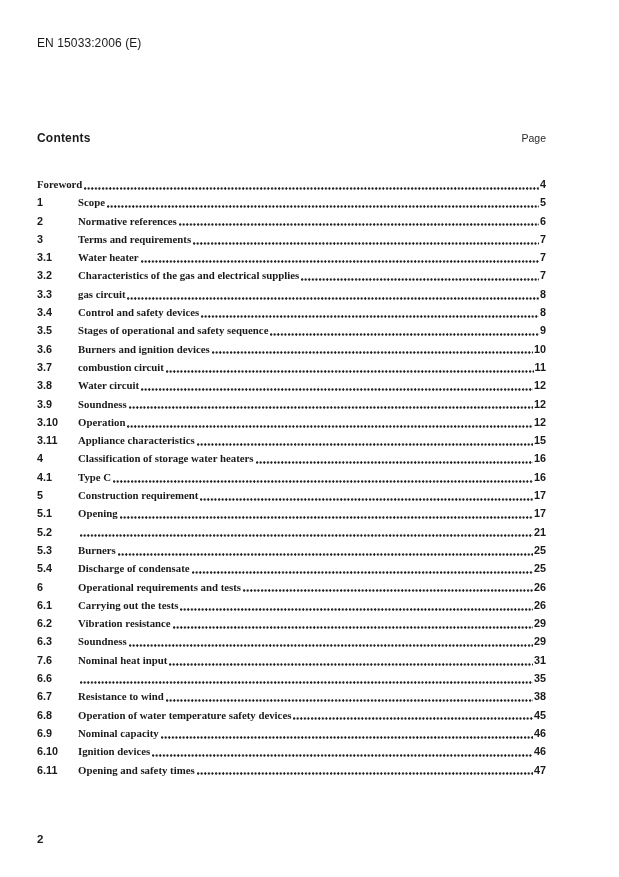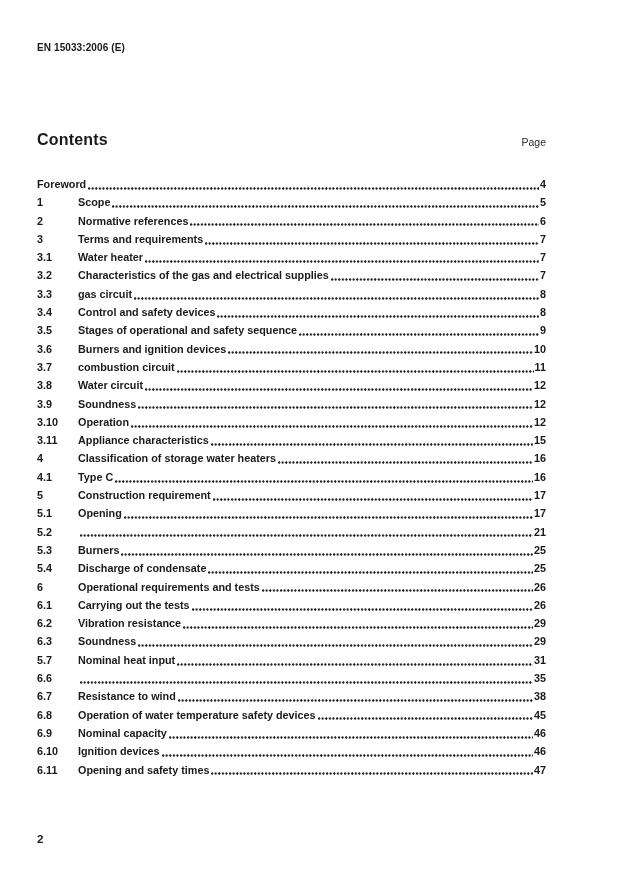--- a/index.html
+++ b/index.html
@@ -18,9 +18,9 @@
   .doc-header {
     position: absolute;
     left: 37px;
-    top: 42px;
-    font-size: 10px;
-    font-weight: bold;
+    top: 36px;
+    font-size: 12px;
+    font-weight: normal;
     letter-spacing: 0.1px;
   }
 

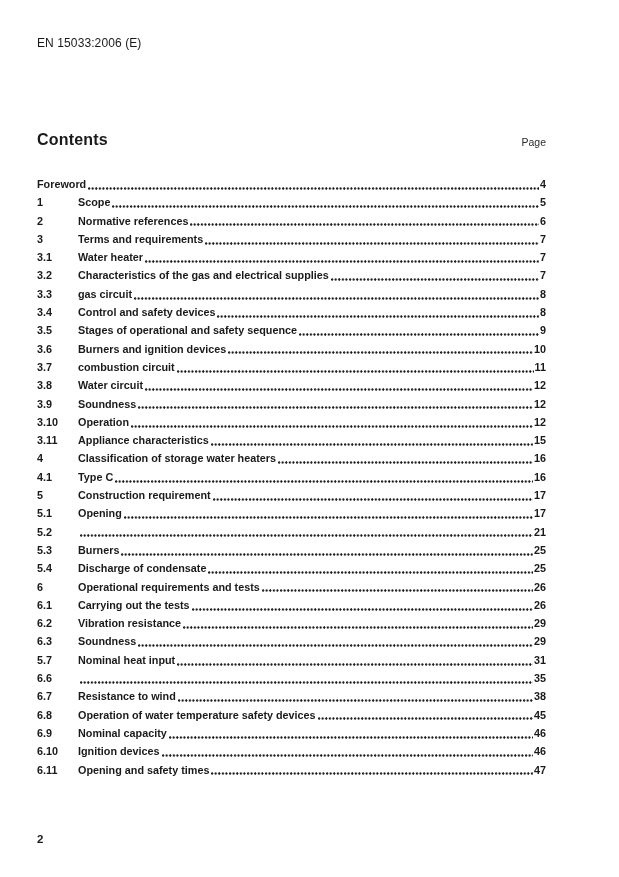--- a/index.html
+++ b/index.html
@@ -35,7 +35,7 @@
   }
   .contents-title {
     margin: 0;
-    font-size: 16px;
+    font-size: 12px;
     font-weight: bold;
     letter-spacing: 0.2px;
   }

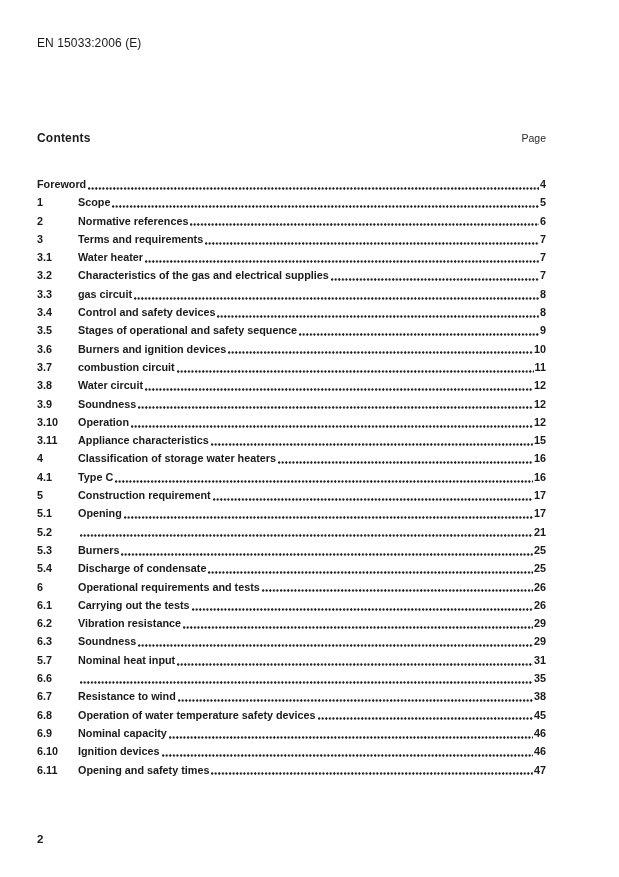--- a/index.html
+++ b/index.html
@@ -65,7 +65,7 @@
     flex: none;
     width: 41px;
   }
-  .toc-row .title { flex: none; }
+  .toc-row .title { flex: none; font-family: Liberation Serif, serif; }
   .toc-row .dots {
     flex: 1 1 auto;
     min-width: 8px;

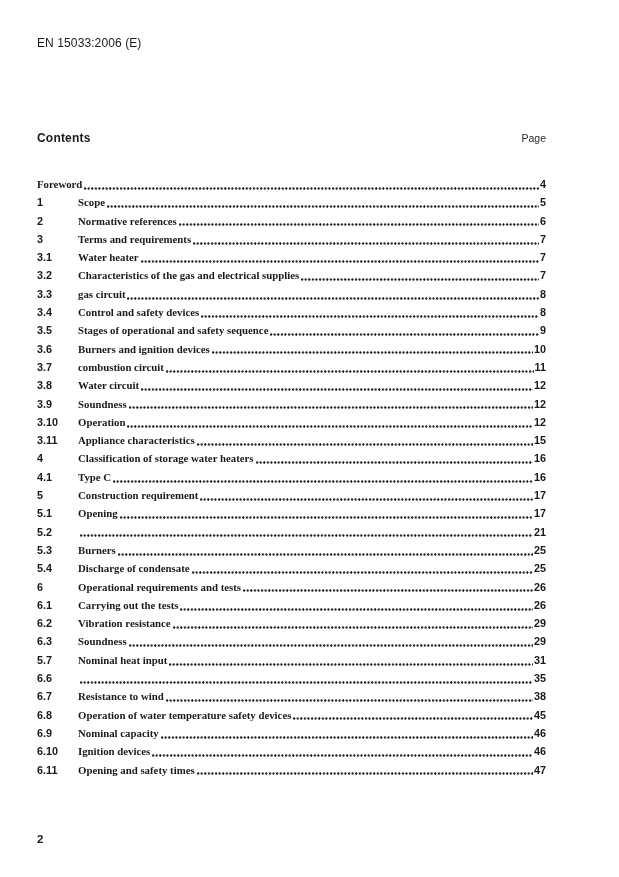--- a/index.html
+++ b/index.html
@@ -255,7 +255,7 @@
         <span class="pg">29</span>
       </div>
       <div class="toc-row">
-        <span class="num">5.7</span>
+        <span class="num">7.6</span>
         <span class="title">Nominal heat input</span>
         <span class="dots"></span>
         <span class="pg">31</span>

